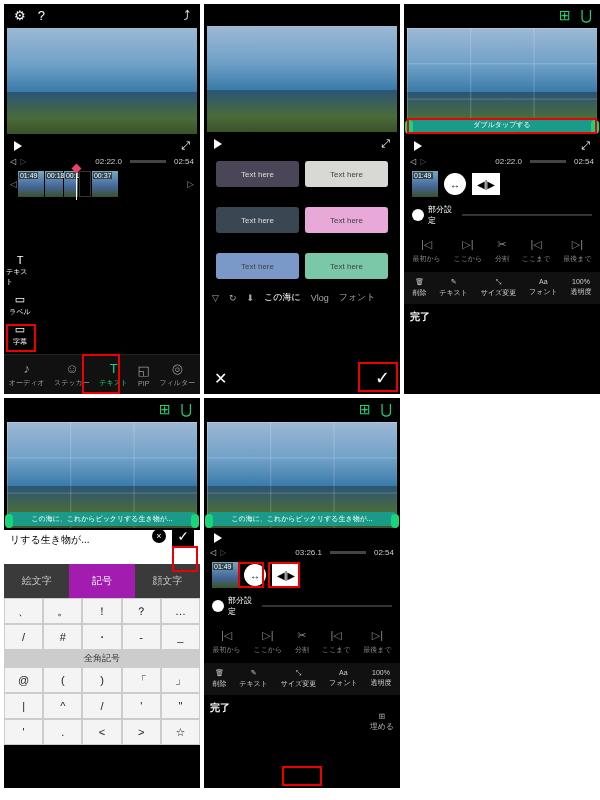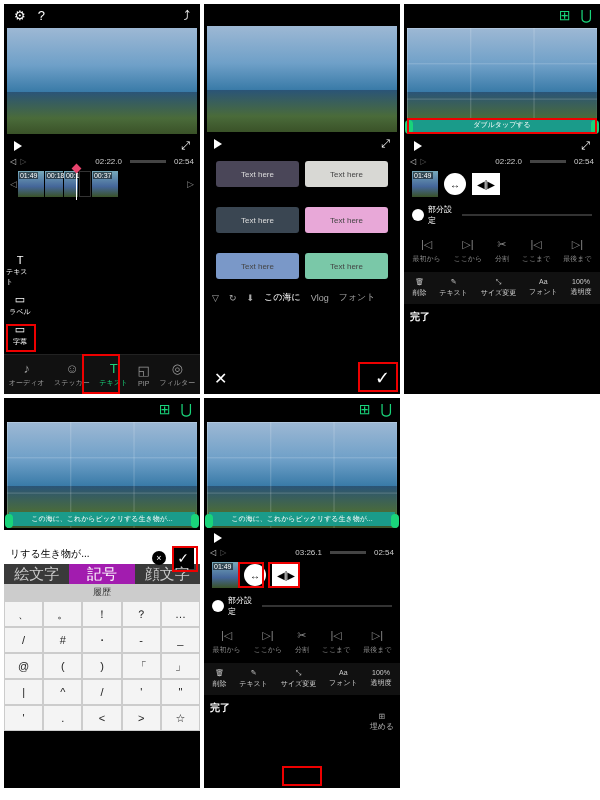--- a/index.html
+++ b/index.html
@@ -45,7 +45,7 @@
   .done { padding:6px; font-size:10px; font-weight:bold; background:#000; }
   .topbar3 { height:22px; display:flex; align-items:center; justify-content:flex-end; gap:10px; padding:0 8px; color:#19d47a; font-size:14px; }
   
-  .input-row { background:#fff; color:#000; padding:17px 6px; font-size:10px; display:flex; align-items:flex-start; justify-content:space-between; height:28px; }
+  .input-row { background:#fff; color:#000; padding:17px 6px; font-size:10px; display:flex; align-items:flex-end; justify-content:space-between; height:28px; }
   .kbd-tabs { display:flex; background:#3a3a3a; height:20px; font-size:15px; }
   .kbd-tabs div { flex:1; display:flex; align-items:center; justify-content:center; color:#ccc; }
   .kbd-tabs .active { background:#a21caf; color:#fff; }

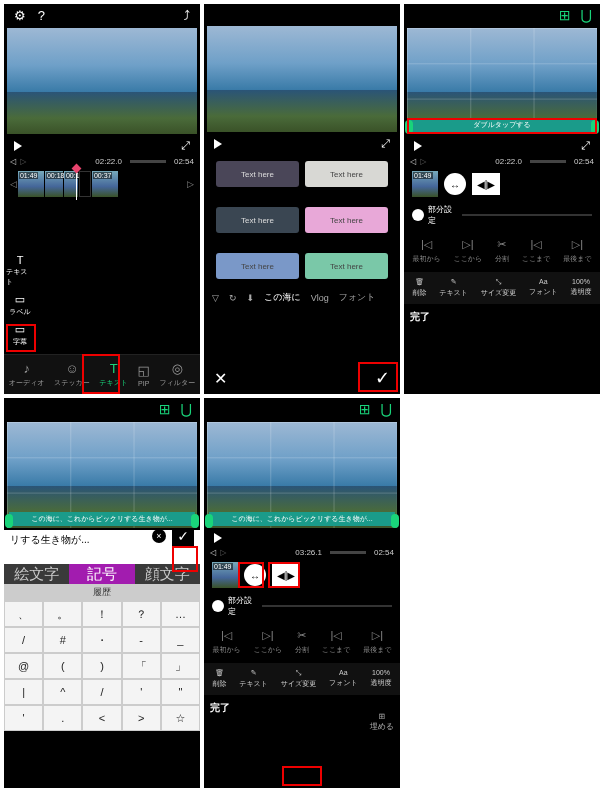--- a/index.html
+++ b/index.html
@@ -46,7 +46,7 @@
   .topbar3 { height:22px; display:flex; align-items:center; justify-content:flex-end; gap:10px; padding:0 8px; color:#19d47a; font-size:14px; }
   
   .input-row { background:#fff; color:#000; padding:17px 6px; font-size:10px; display:flex; align-items:flex-end; justify-content:space-between; height:28px; }
-  .kbd-tabs { display:flex; background:#3a3a3a; height:20px; font-size:15px; }
+  .kbd-tabs { display:flex; background:#3a3a3a; height:34px; font-size:10px; }
   .kbd-tabs div { flex:1; display:flex; align-items:center; justify-content:center; color:#ccc; }
   .kbd-tabs .active { background:#a21caf; color:#fff; }
   .kbd-hist { background:#ccc; color:#333; text-align:center; font-size:9px; padding:2px; }

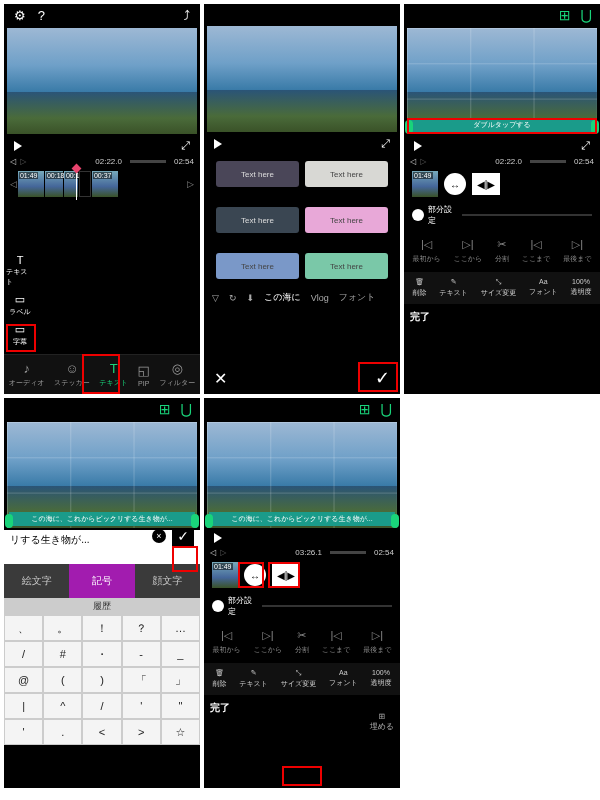--- a/index.html
+++ b/index.html
@@ -278,7 +278,6 @@
     <div class="active">記号</div>
     <div>顔文字</div>
   </div>
-  <div class="kbd-hist">履歴</div>
   <div class="kbd-grid">
     <div class="k">、</div>
         <div class="k">。</div>

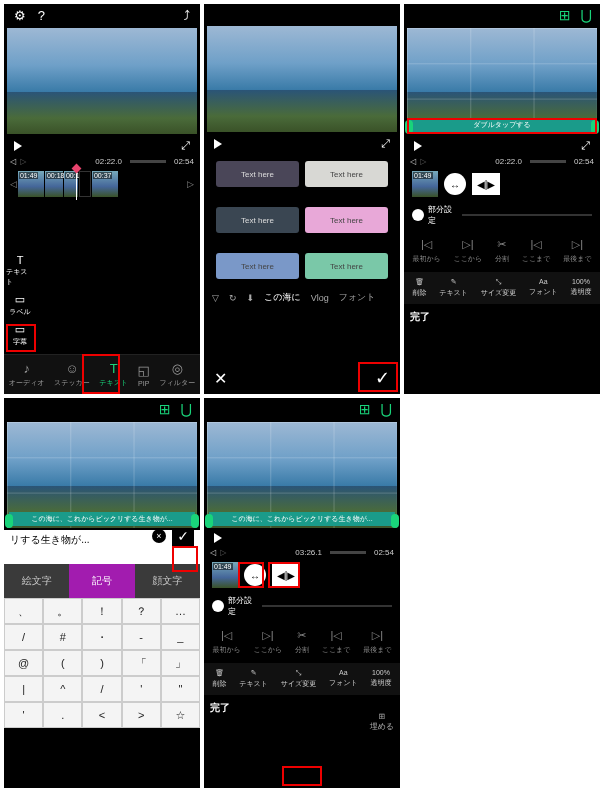--- a/index.html
+++ b/index.html
@@ -290,6 +290,7 @@
         <div class="k">-</div>
         <div class="k">_</div>
   </div>
+  <div class="kbd-hist">全角記号</div>
   <div class="kbd-grid">
     <div class="k">@</div>
         <div class="k">(</div>

